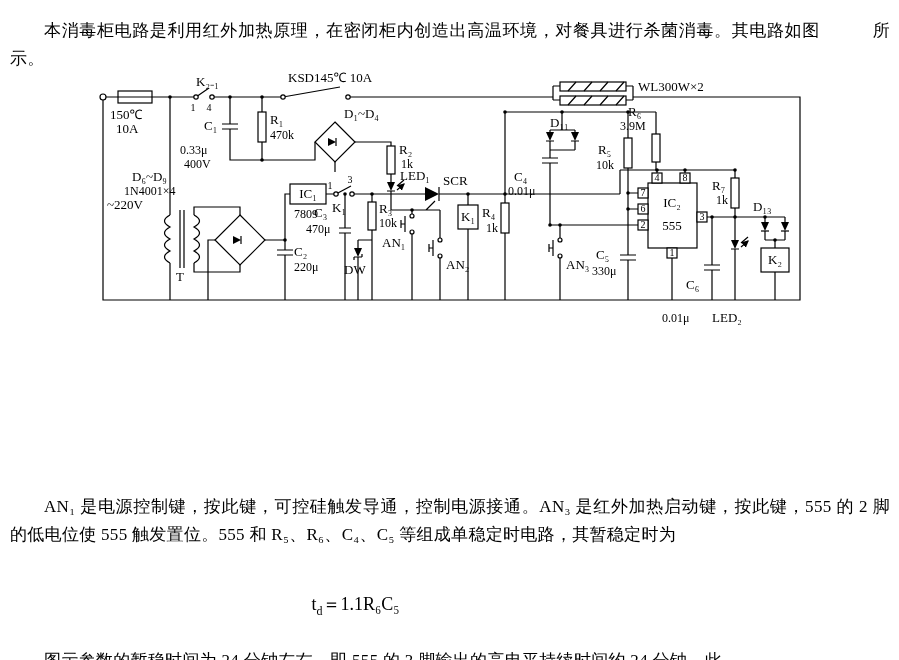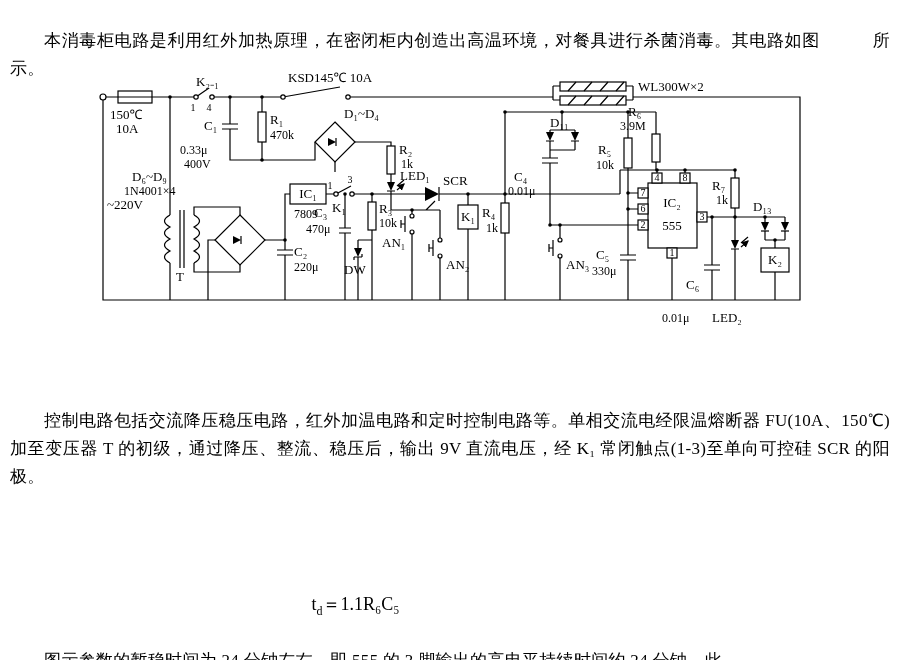--- a/index.html
+++ b/index.html
@@ -21,7 +21,7 @@
     text-indent:2em;
     letter-spacing:0.3px;
   }
-  #para1{top:10px;}
+  #para1{top:0;}
   #para2{top:390px;}
   #para3{top:476px;}
   #para4{top:630px;}

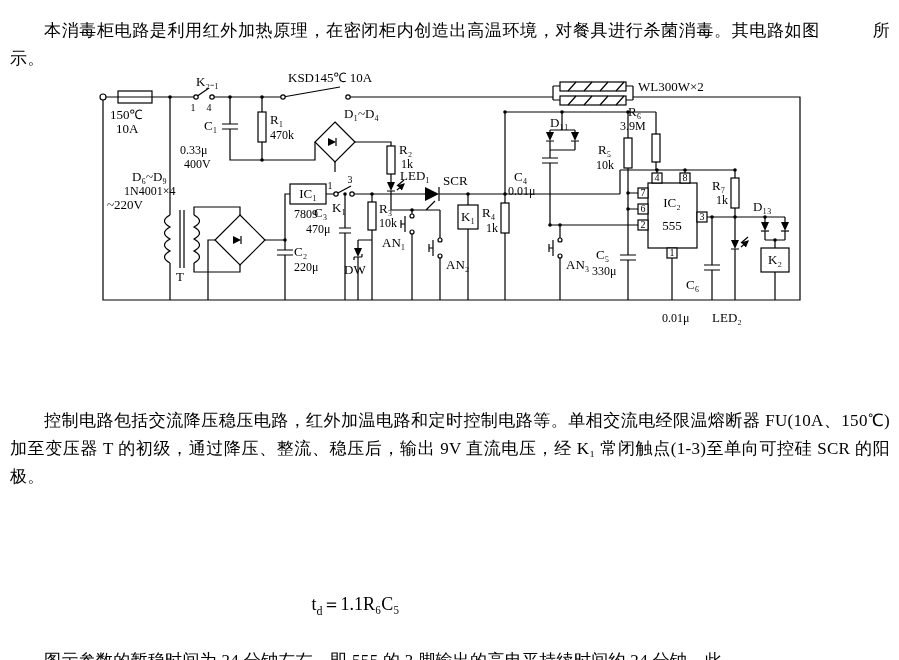--- a/index.html
+++ b/index.html
@@ -272,7 +272,6 @@
   </svg>
 
   <p class="para" id="para1">本消毒柜电路是利用红外加热原理，在密闭柜内创造出高温环境，对餐具进行杀菌消毒。其电路如图　　　所示。</p>
-  <p class="para" id="para2">控制电路包括交流降压稳压电路，红外加温电路和定时控制电路等。单相交流电经限温熔断器 FU(10A、150℃)加至变压器 T 的初级，通过降压、整流、稳压后，输出 9V 直流电压，经 K₁ 常闭触点(1-3)至单向可控硅 SCR 的阳极。</p>
   <div class="formula">
     <span>t</span><sub>d</sub><span>＝1.1R₆C₅</span>
   </div>

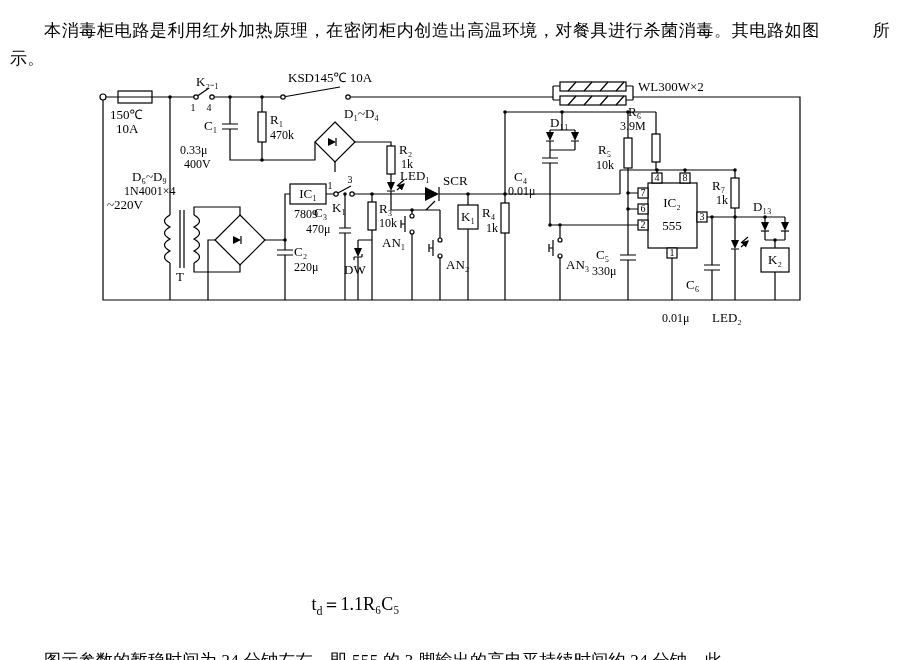--- a/index.html
+++ b/index.html
@@ -272,6 +272,7 @@
   </svg>
 
   <p class="para" id="para1">本消毒柜电路是利用红外加热原理，在密闭柜内创造出高温环境，对餐具进行杀菌消毒。其电路如图　　　所示。</p>
+  <p class="para" id="para3">AN₁ 是电源控制键，按此键，可控硅触发导通，控制电源接通。AN₃ 是红外加热启动键，按此键，555 的 2 脚的低电位使 555 触发置位。555 和 R₅、R₆、C₄、C₅ 等组成单稳定时电路，其暂稳定时为</p>
   <div class="formula">
     <span>t</span><sub>d</sub><span>＝1.1R₆C₅</span>
   </div>

